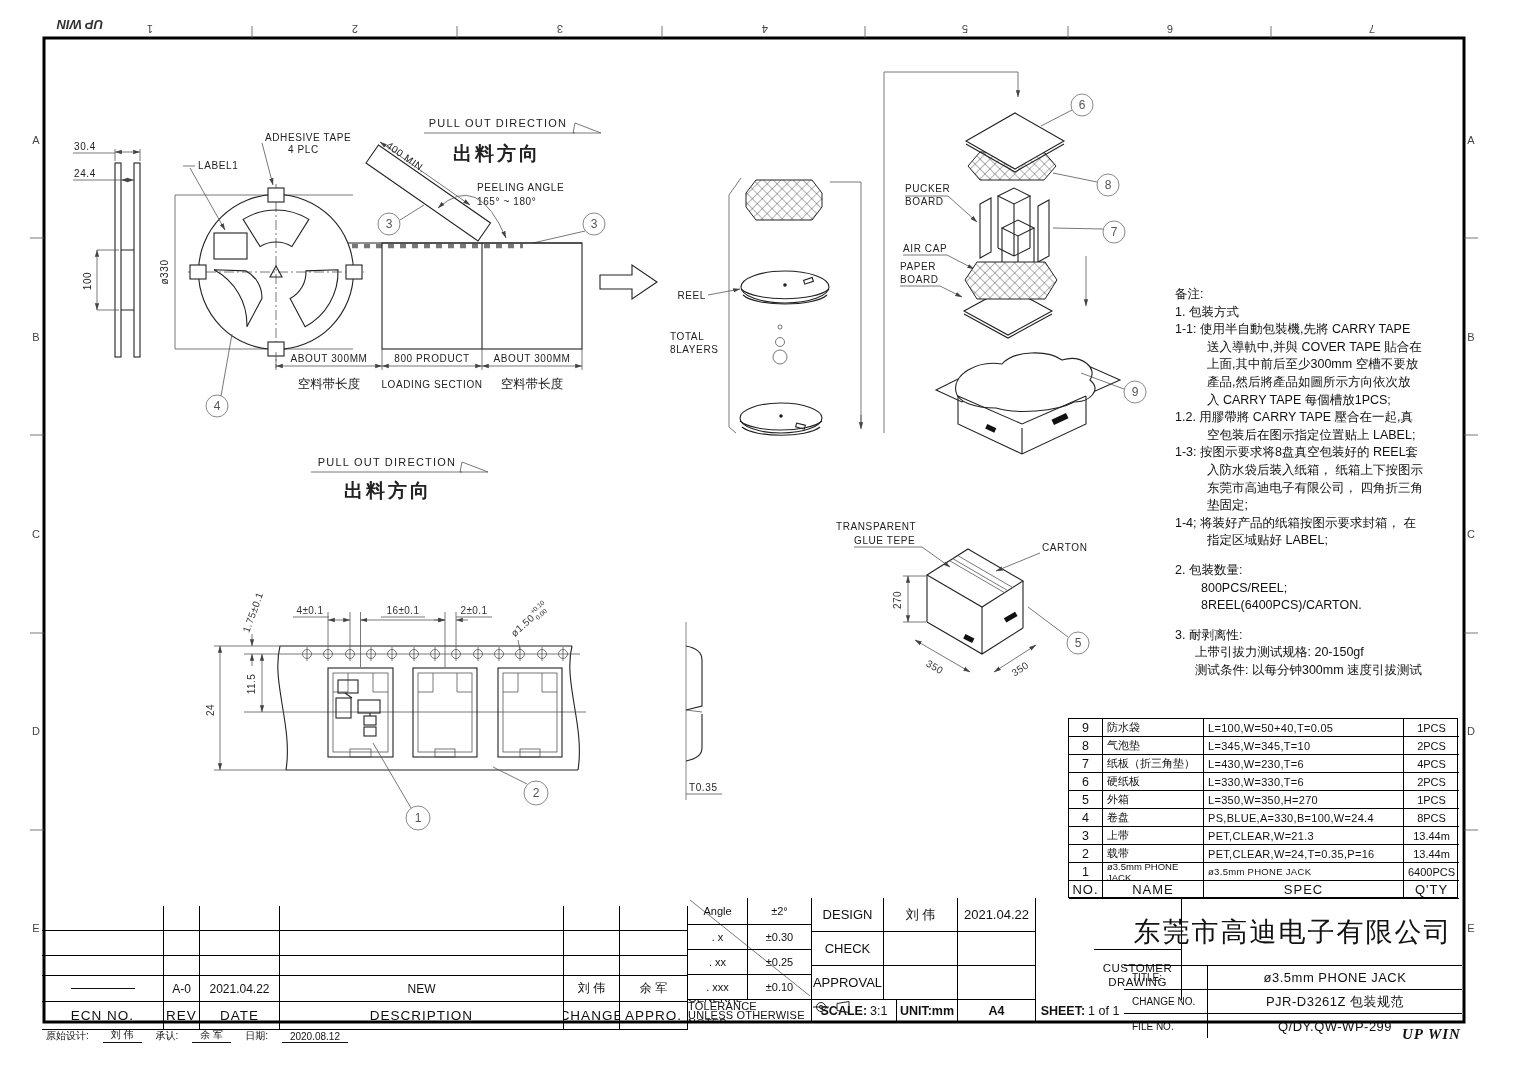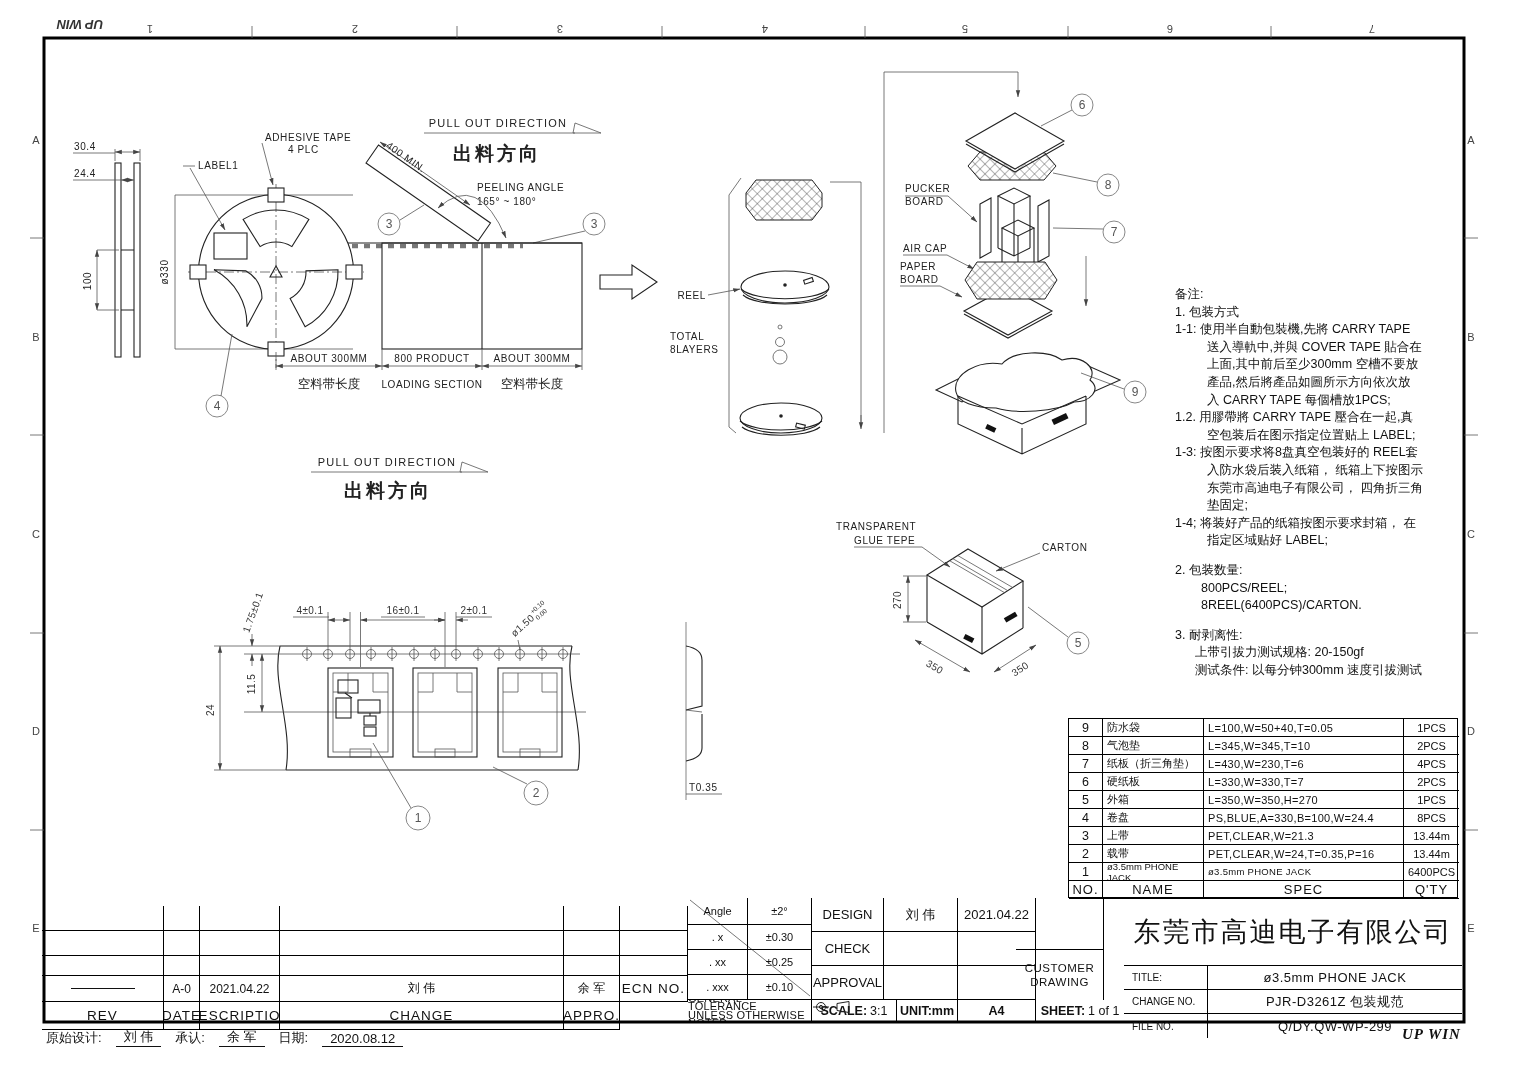--- a/index.html
+++ b/index.html
@@ -418,7 +418,7 @@
   <div class="pqty">4PCS</div>
   <div class="pno">6</div>
   <div>硬纸板</div>
-  <div class="pspec">L=330,W=330,T=7</div>
+  <div class="pspec">L=330,W=330,T=6</div>
   <div class="pqty">2PCS</div>
   <div class="pno">5</div>
   <div>外箱</div>

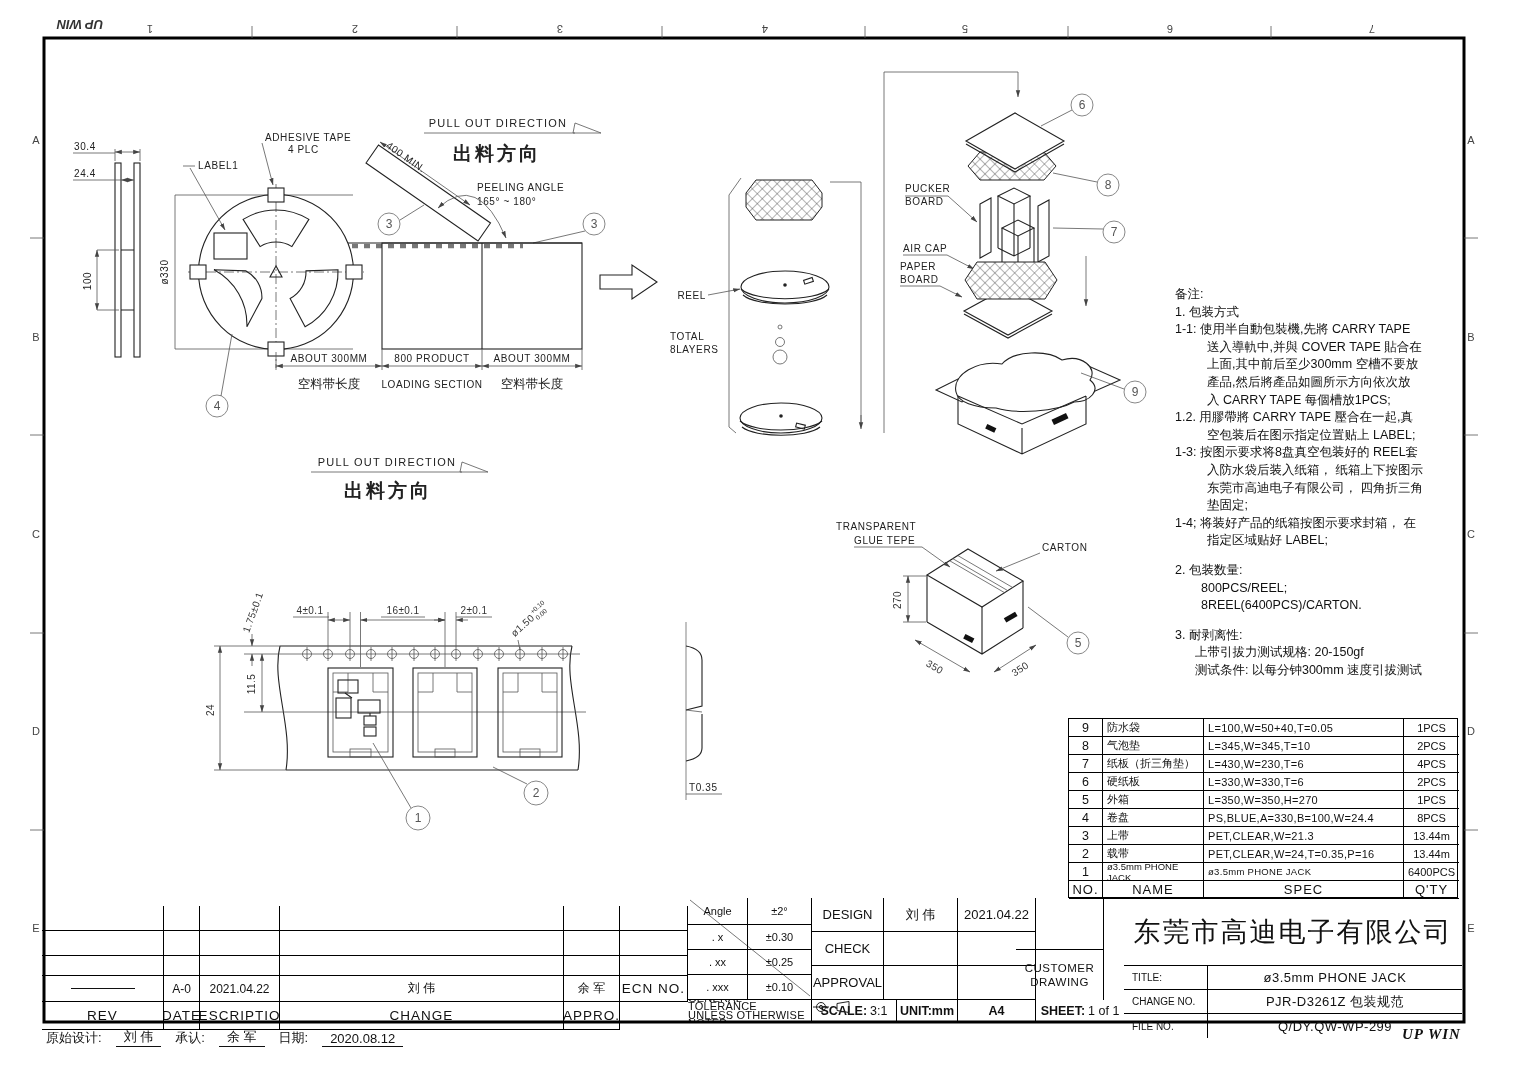--- a/index.html
+++ b/index.html
@@ -53,7 +53,7 @@
         grid-template-columns:72px 74px 78px;grid-template-rows:34px 34px 34px;font-size:13px}
   .brow{position:absolute;left:770px;top:102px;width:312px;height:22px;display:flex;font-size:12.5px;font-weight:bold}
   .brow>div{box-sizing:border-box;border-right:1px solid #000;display:flex;align-items:center;justify-content:center;gap:3px}
-  .cust{position:absolute;left:974px;top:0;width:88px;height:102px;box-sizing:border-box;border-right:1px solid #000}
+  .cust{position:absolute;left:1052px;top:0;width:88px;height:102px;box-sizing:border-box;border-right:1px solid #000}
   .cust .up{height:52px;border-bottom:1px solid #000;box-sizing:border-box}
   .cust .dn{height:50px;display:flex;flex-direction:column;align-items:center;justify-content:center;font-size:11.5px;line-height:14px;letter-spacing:.5px}
   .ttl{position:absolute;left:1082px;top:0;width:338px;height:124px;box-sizing:border-box}

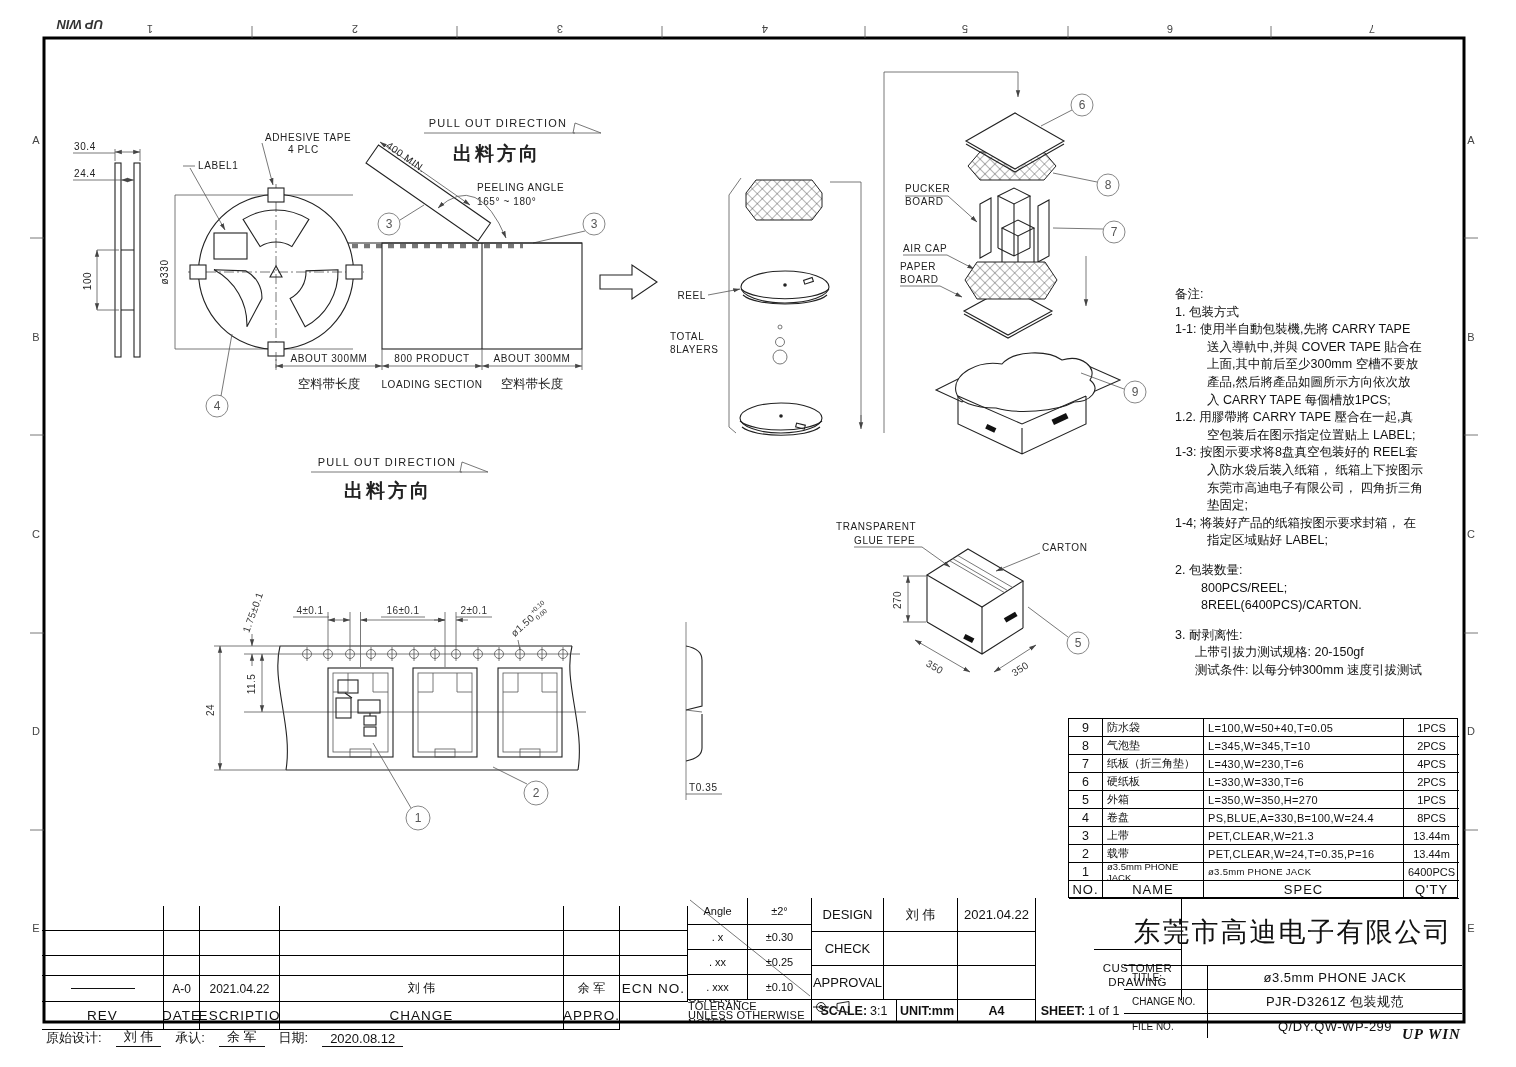--- a/index.html
+++ b/index.html
@@ -472,6 +472,7 @@
         </div>
     <div class="cell">A-0</div>
     <div class="cell">2021.04.22</div>
+    <div class="cell">NEW</div>
     <div class="cell">刘 伟</div>
     <div class="cell">余 军</div>
     <div class="cell ecnh">ECN NO.</div>

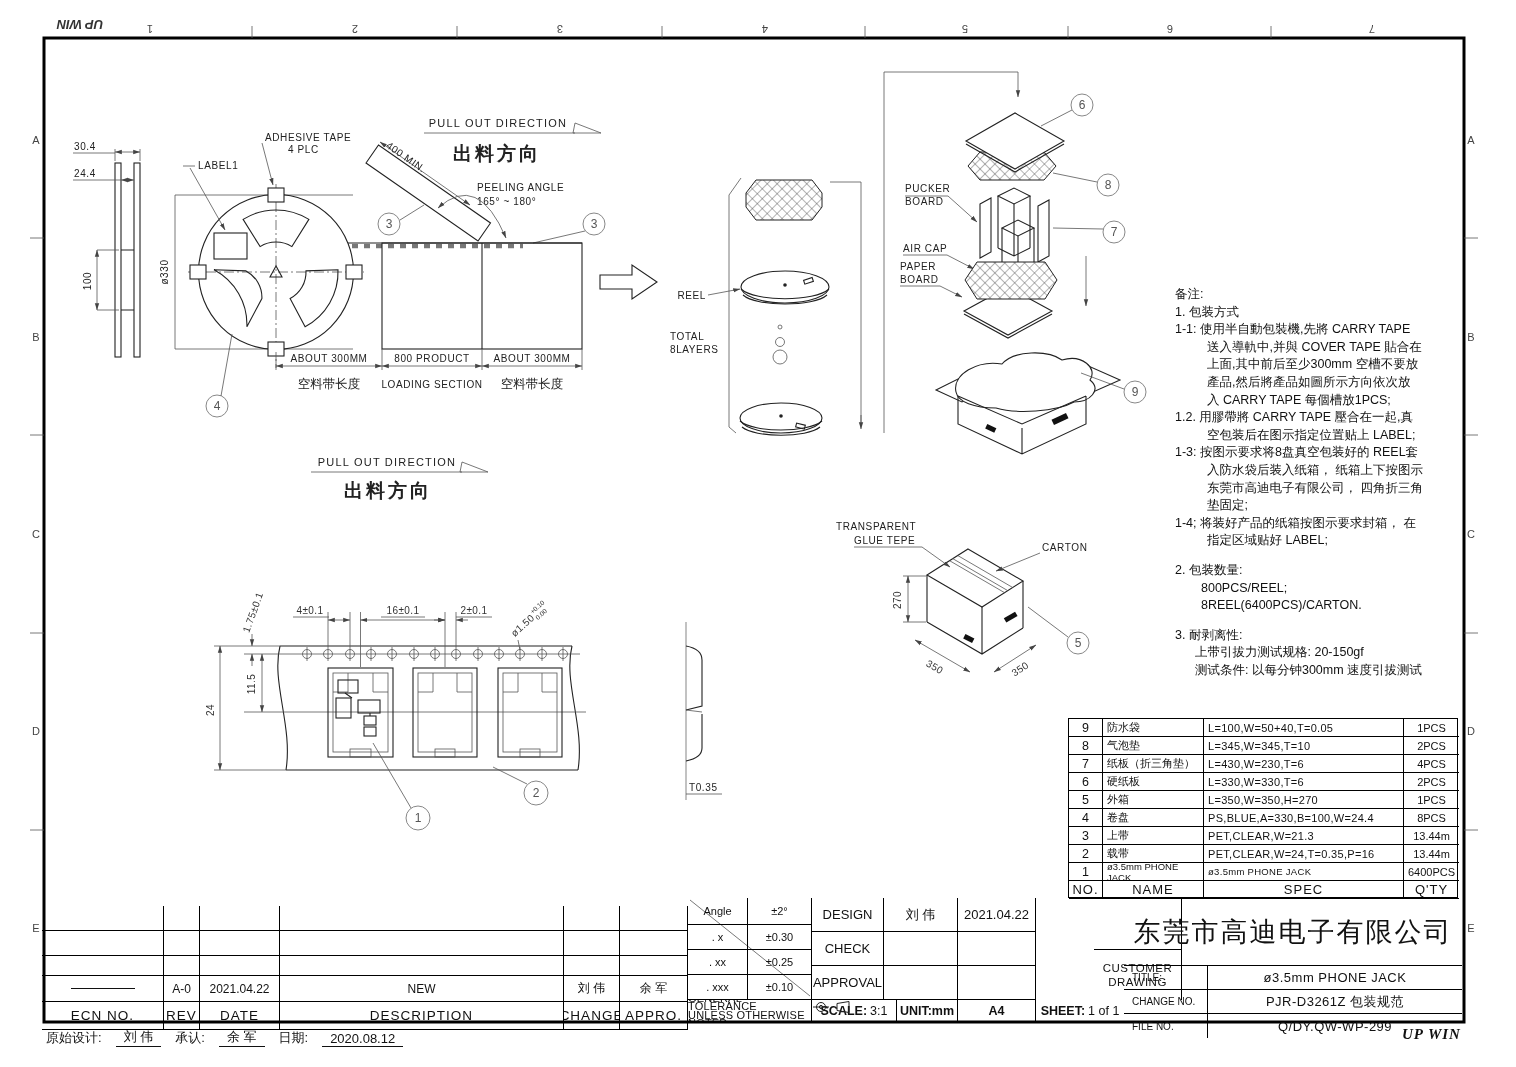--- a/index.html
+++ b/index.html
@@ -62,7 +62,7 @@
   .trow{height:24px;display:flex;border-bottom:1px solid #000;box-sizing:border-box}
   .trow .lab{width:84px;border-right:1px solid #000;display:flex;align-items:center;padding-left:8px;box-sizing:border-box;font-size:10px}
   .trow .val{width:254px;display:flex;align-items:center;justify-content:center;font-size:13px;letter-spacing:.5px}
-  .foot{left:46px;top:1028px;display:flex;gap:14px;font-size:13px;align-items:flex-end}
+  .foot{left:46px;top:1028px;display:flex;gap:14px;font-size:10px;align-items:flex-end}
   .foot .u{border-bottom:1px solid #111;padding:0 8px;text-align:center}
   .upwin{left:1402px;top:1026px;font-family:"Liberation Serif",serif;font-style:italic;font-weight:bold;font-size:15px;letter-spacing:1px}
 </style>

